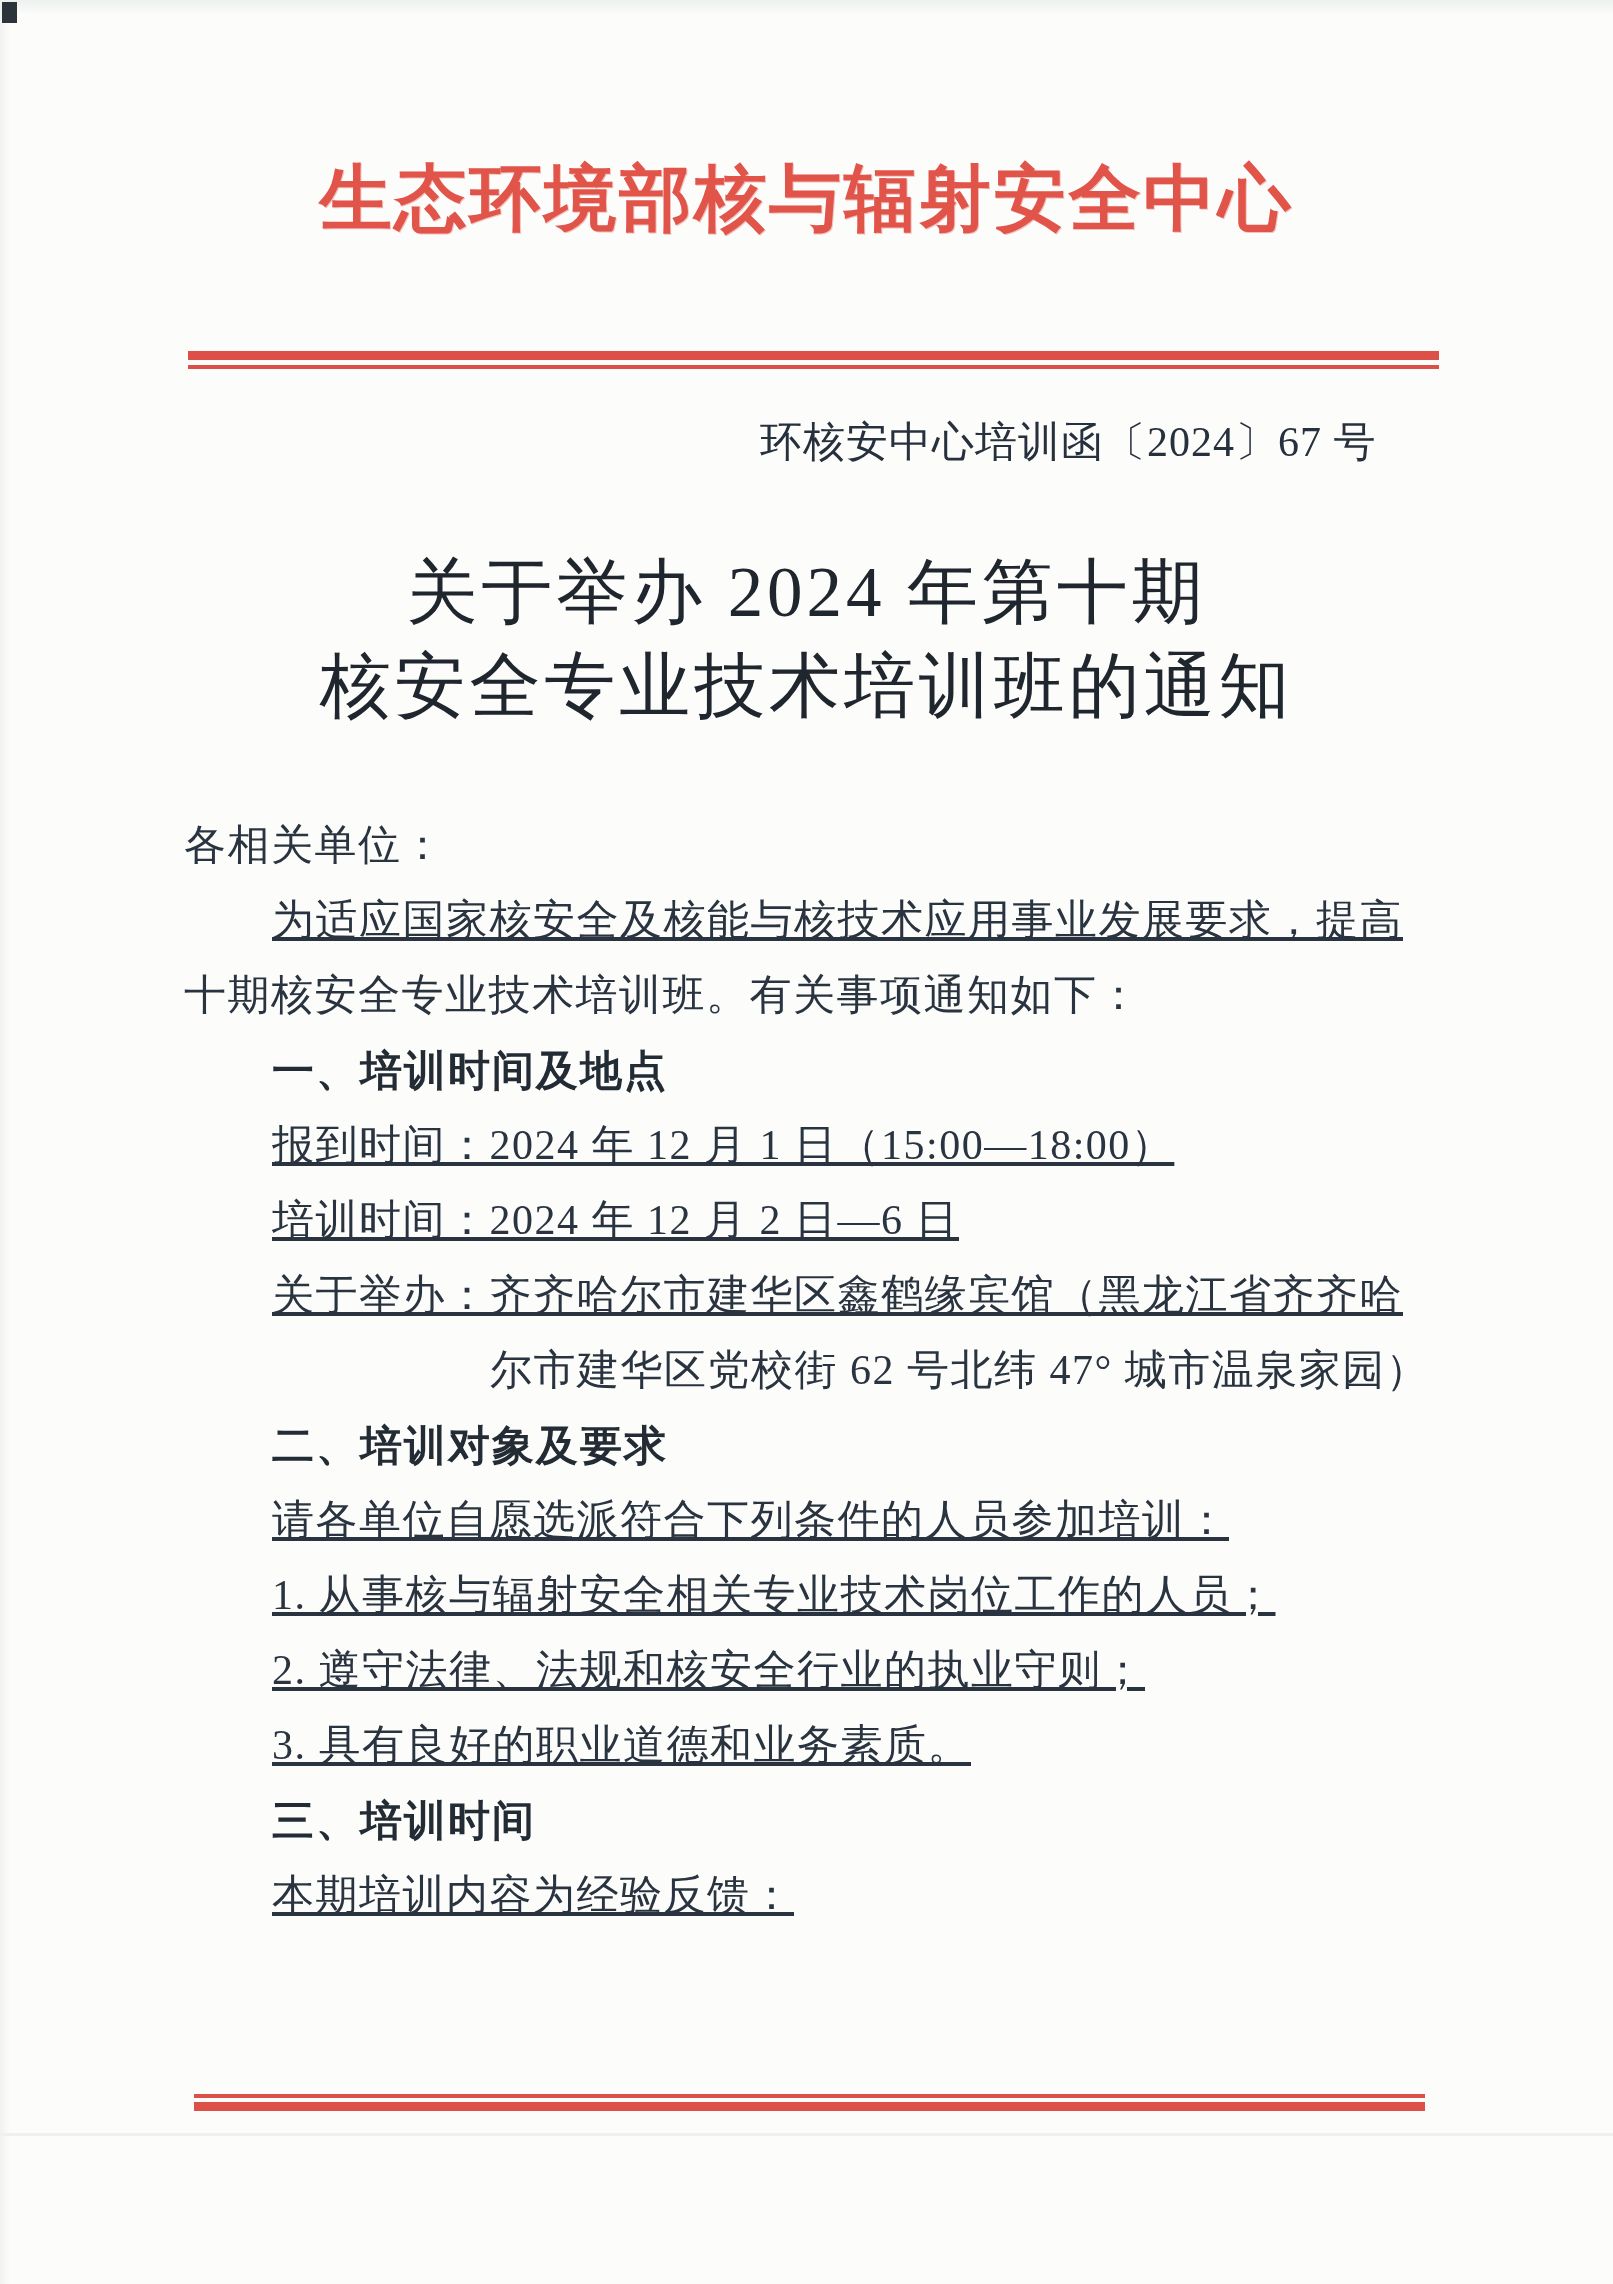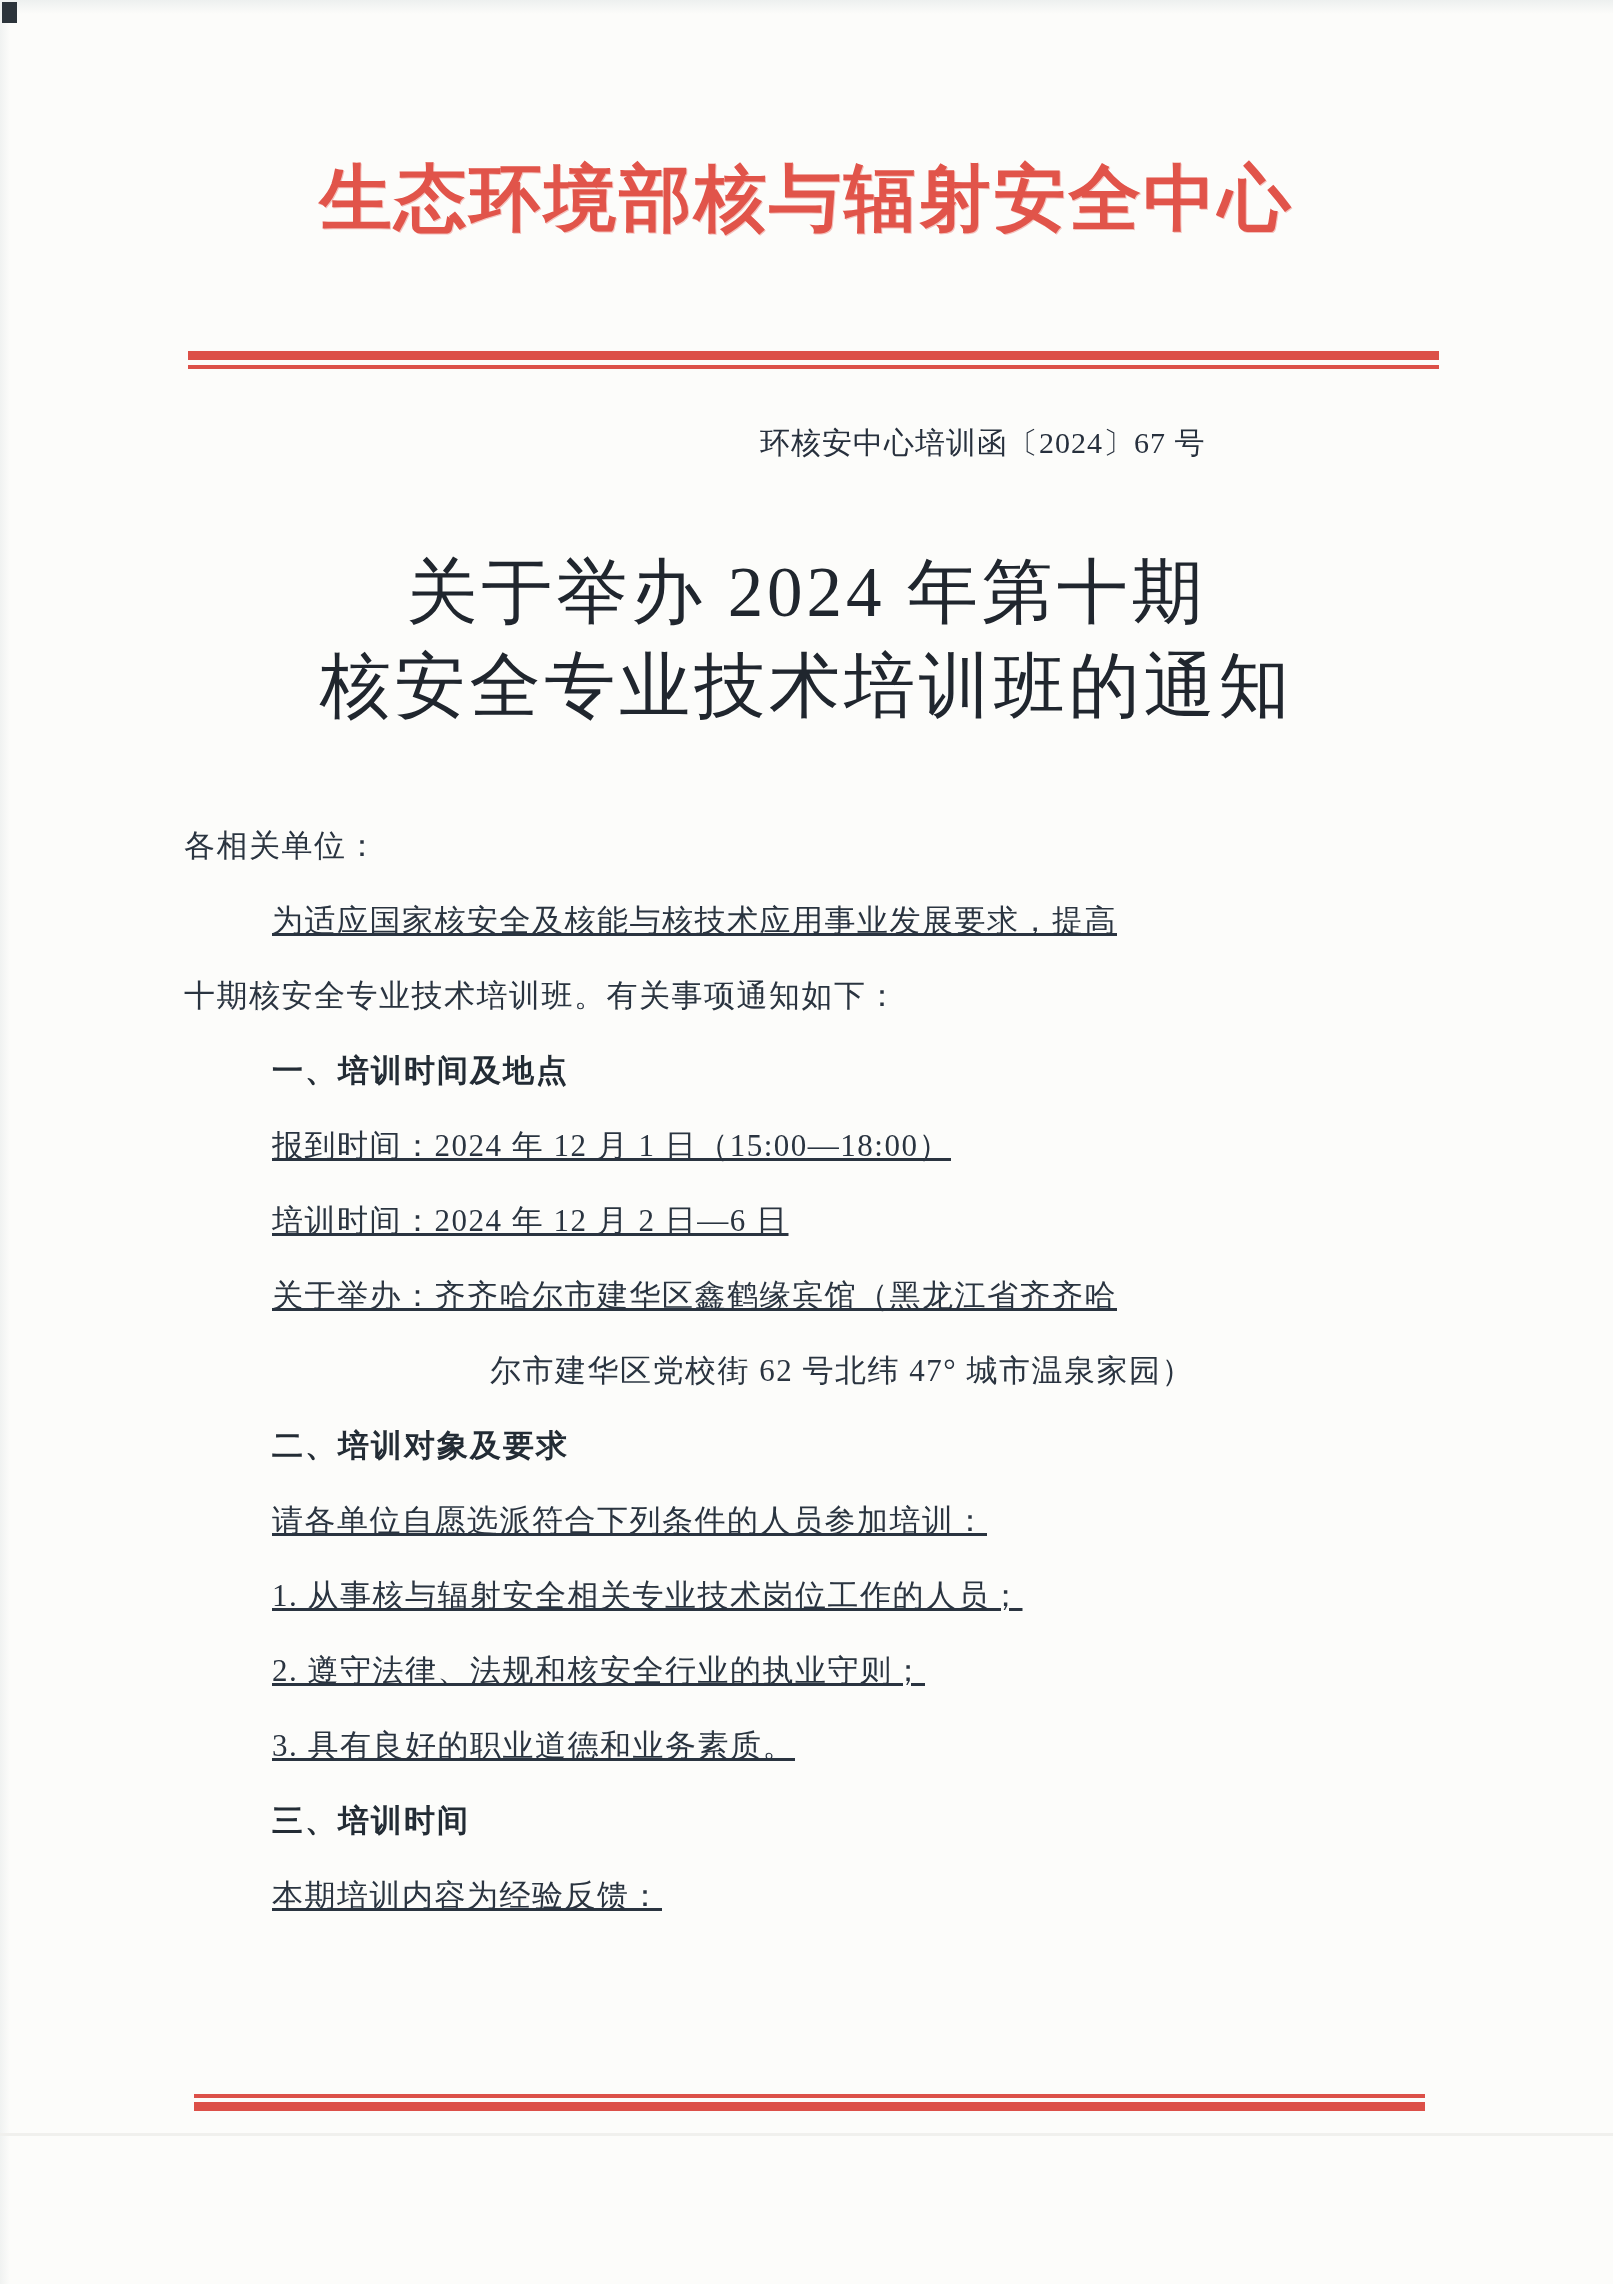--- a/index.html
+++ b/index.html
@@ -39,7 +39,7 @@
 
   .doc-number{
     position:absolute;left:760px;top:416px;
-    font-size:30px;line-height:53px;
+    font-size:42px;line-height:53px;
     letter-spacing:1px;color:#27303d;
     white-space:nowrap;
   }

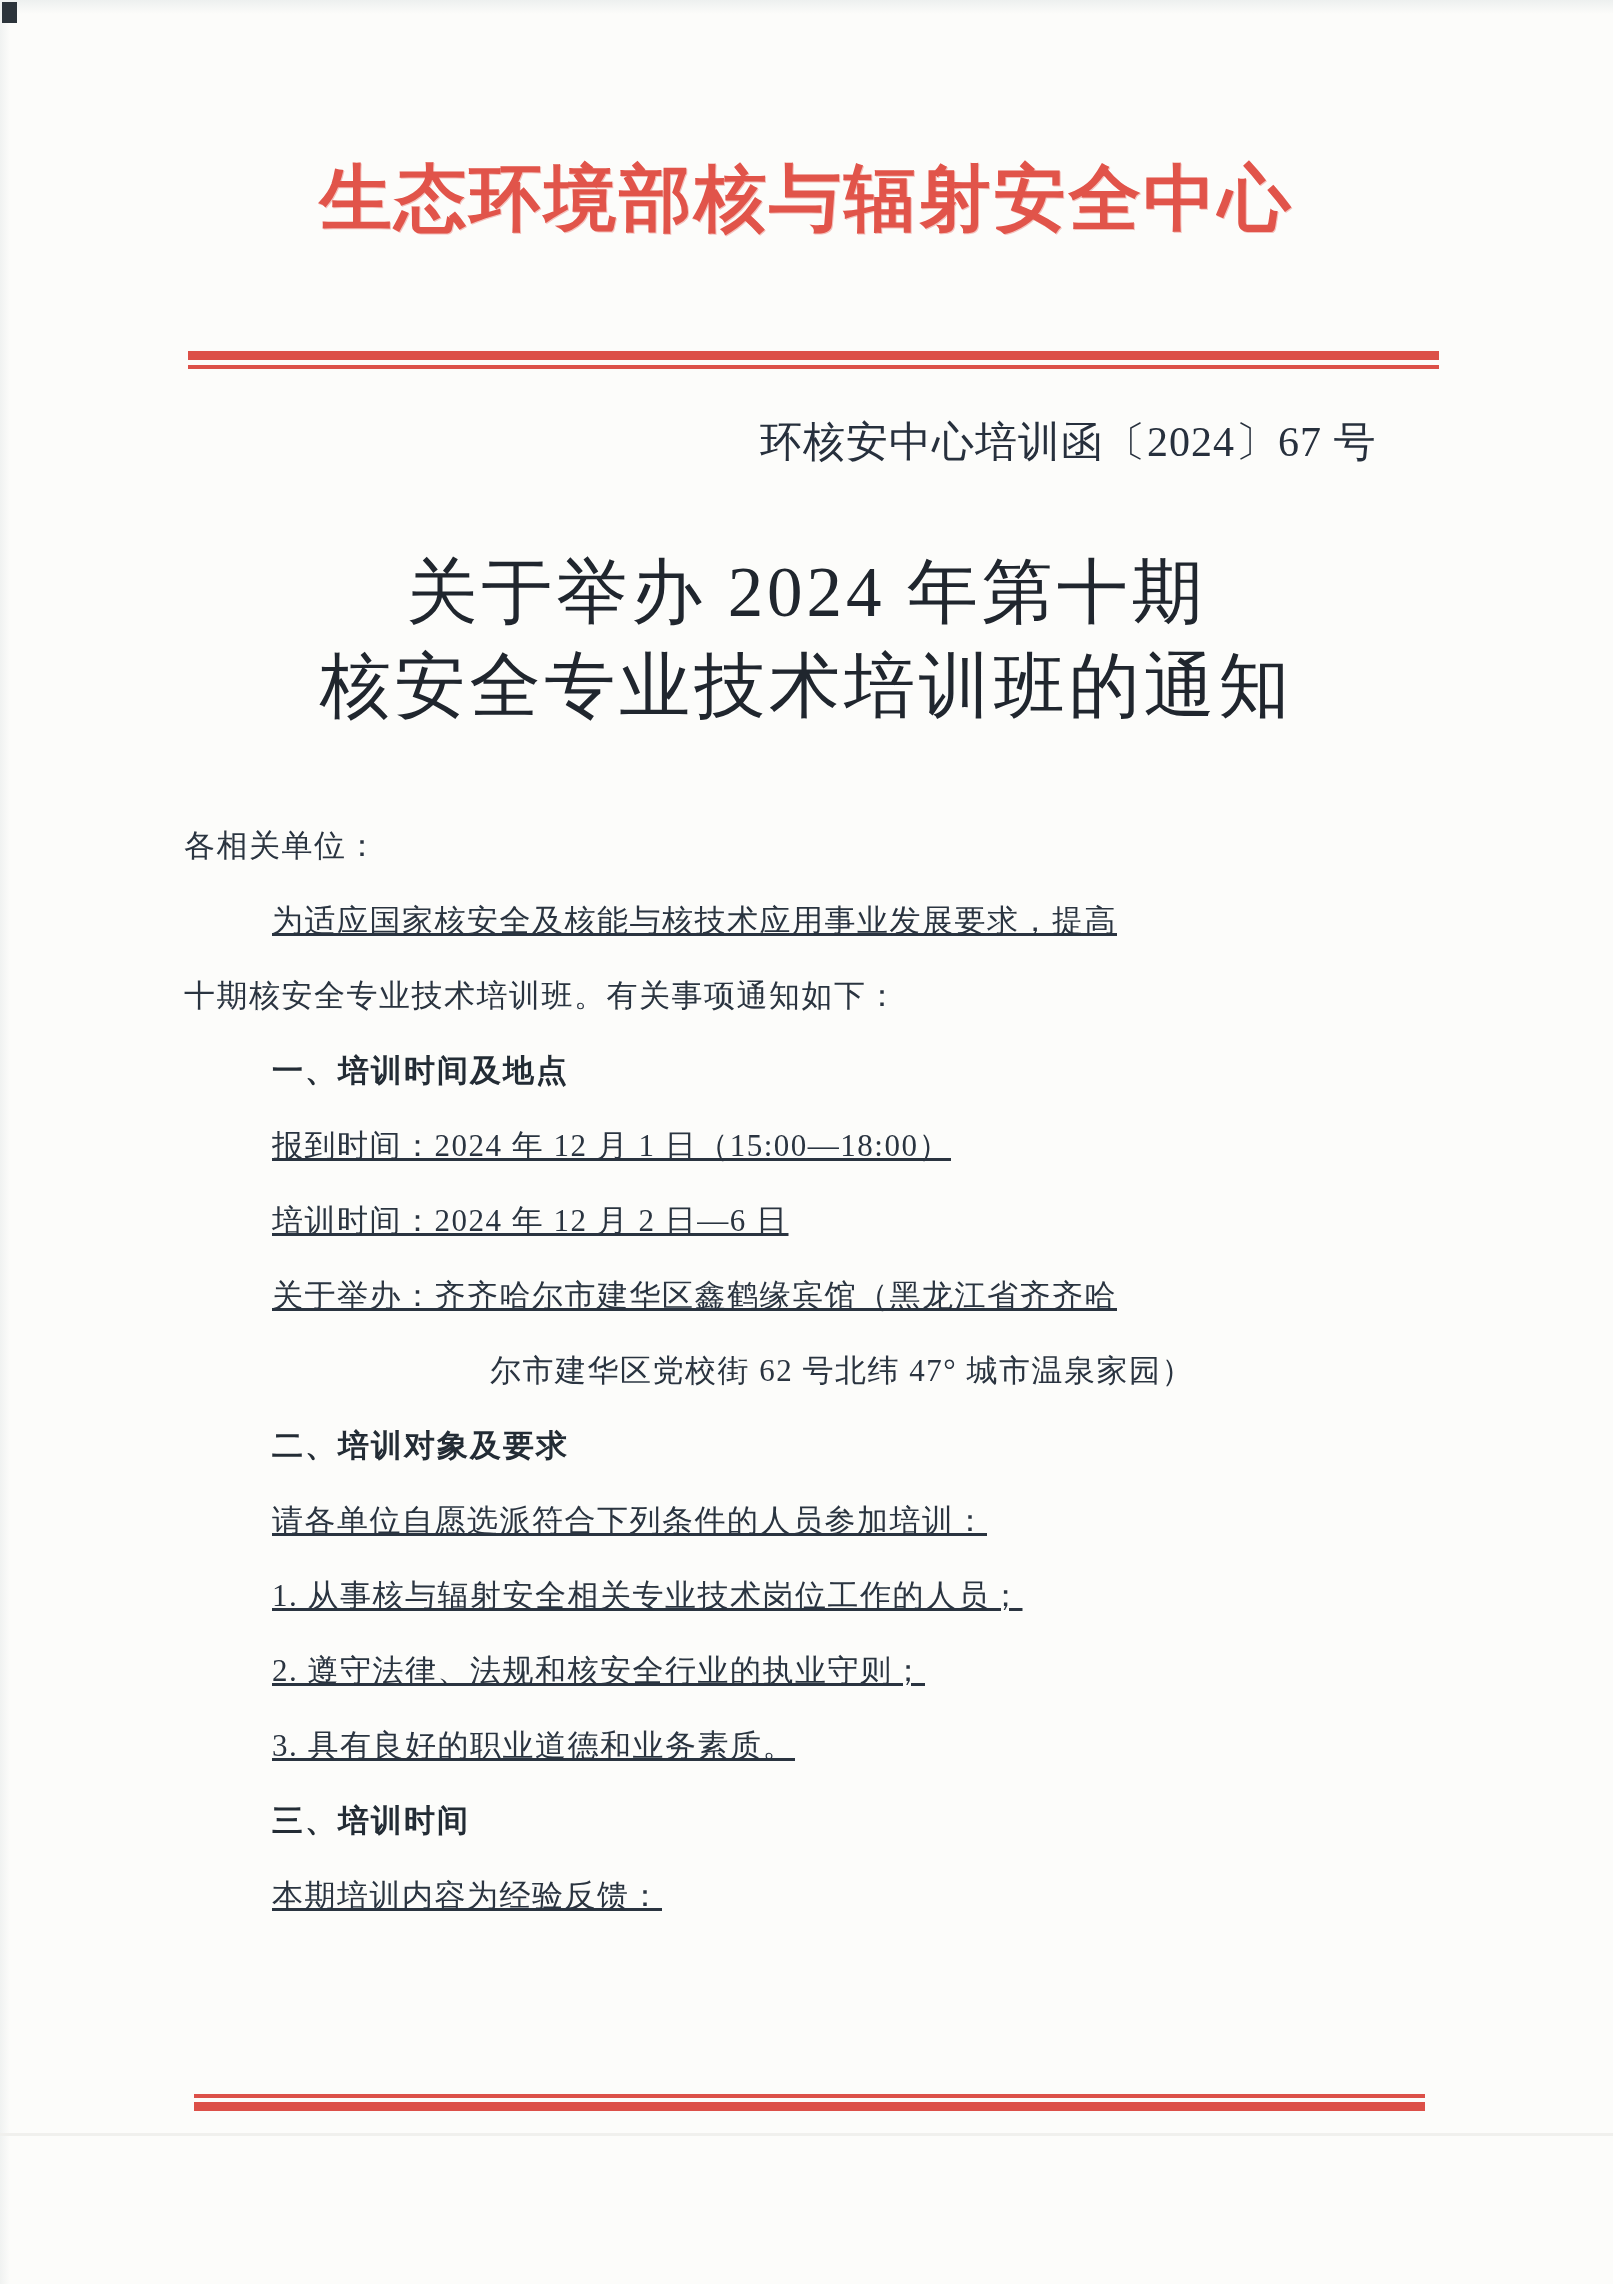--- a/index.html
+++ b/index.html
@@ -53,7 +53,7 @@
   }
   .body-text{
     position:absolute;left:184px;top:808px;width:1274px;
-    font-size:31px;line-height:75px;
+    font-size:42px;line-height:75px;
     letter-spacing:1.5px;
   }
   .body-text .ln{white-space:nowrap;}

